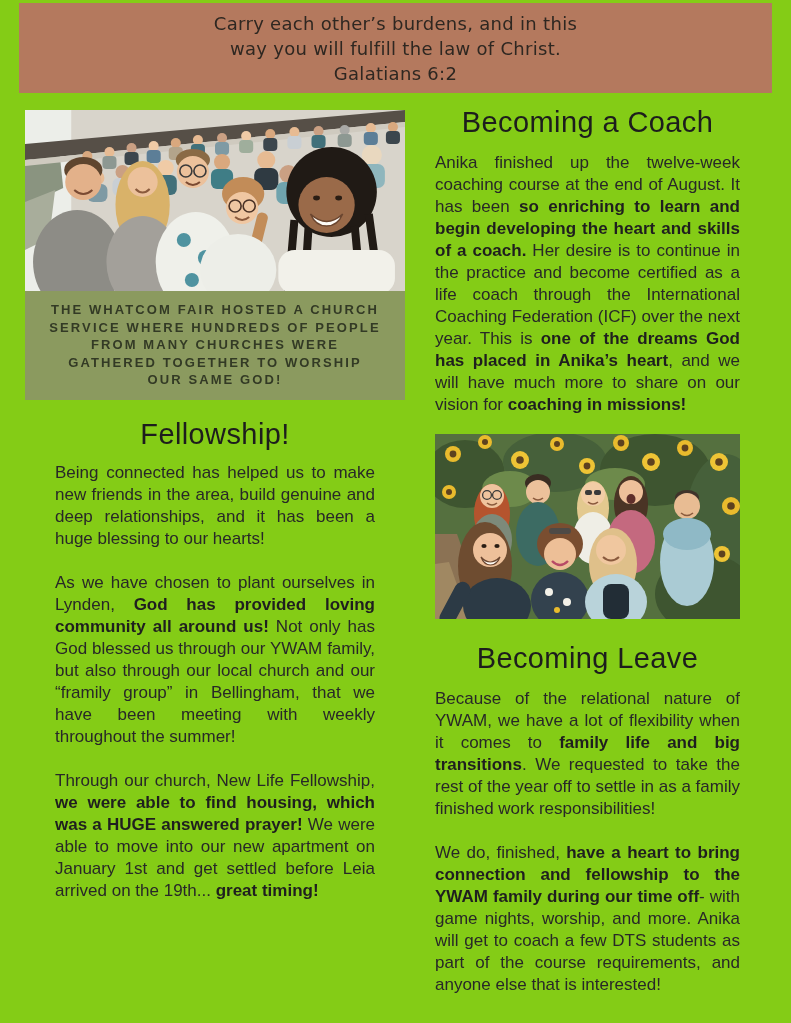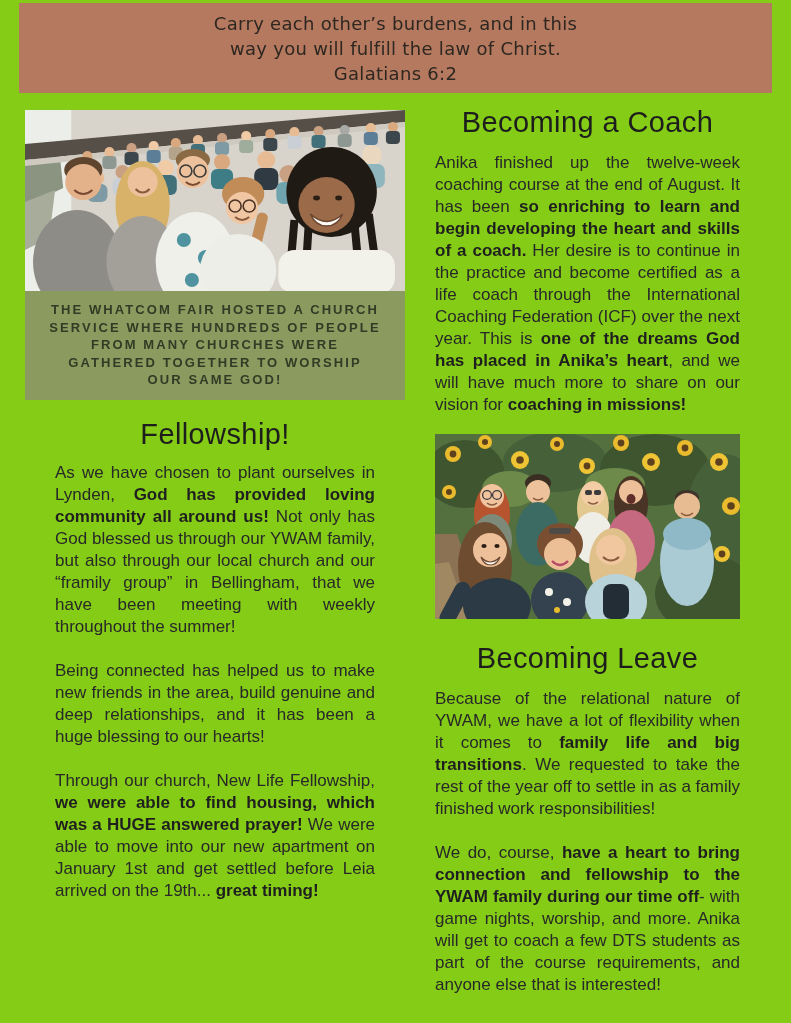--- a/index.html
+++ b/index.html
@@ -161,8 +161,8 @@
 
     <h2 class="sec-title">Fellowship!</h2>
     <div class="body-text">
+      <p><span>Being connected has helped us to make new friends in the area, build genuine and deep relationships, and it has been a huge blessing to our hearts!</span></p>
       <p><span>As we have chosen to plant ourselves in Lynden, </span><b>God has provided loving community all around us!</b><span> Not only has God blessed us through our YWAM family, but also through our local church and our “framily group” in Bellingham, that we have been meeting with weekly throughout the summer!</span></p>
-      <p><span>Being connected has helped us to make new friends in the area, build genuine and deep relationships, and it has been a huge blessing to our hearts!</span></p>
       <p><span>Through our church, New Life Fellowship, </span><b>we were able to find housing, which was a HUGE answered prayer!</b><span> We were able to move into our new apartment on January 1st and get settled before Leia arrived on the 19th... </span><b>great timing!</b></p>
     </div>
   </section>

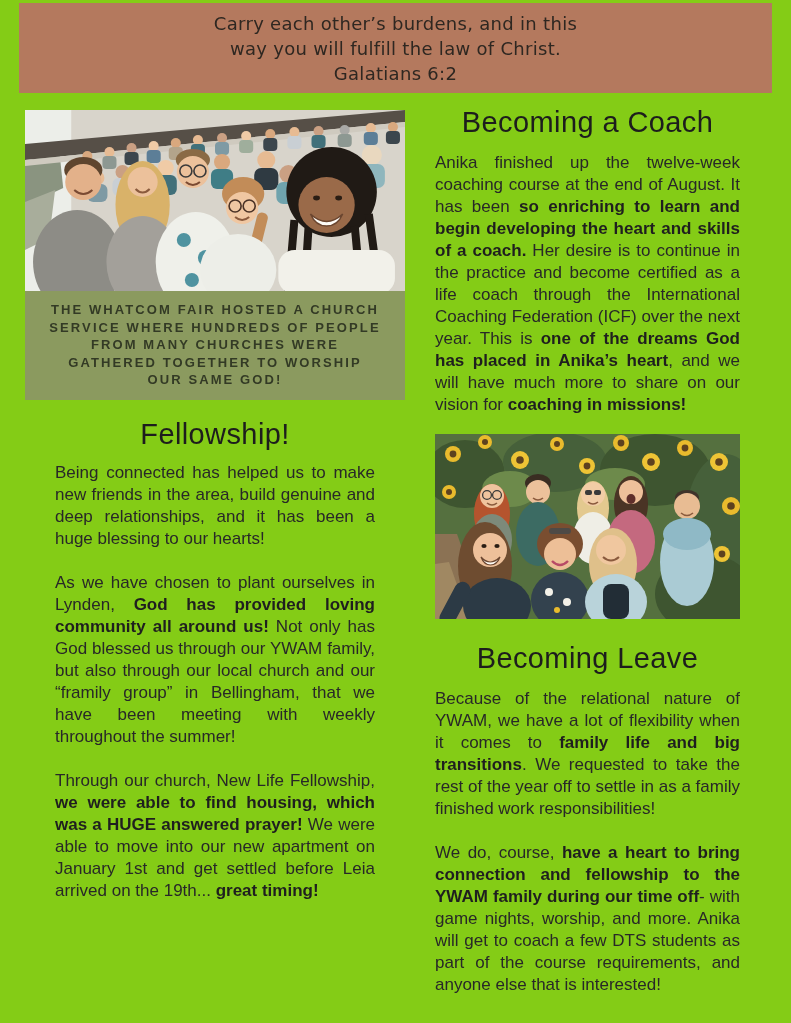--- a/index.html
+++ b/index.html
@@ -304,7 +304,7 @@
     <h2 class="sec-title leave-title">Becoming Leave</h2>
     <div class="body-text">
       <p><span>Because of the relational nature of YWAM, we have a lot of flexibility when it comes to </span><b>family life and big transitions</b><span>. We requested to take the rest of the year off to settle in as a family finished work responsibilities!</span></p>
-      <p><span>We do, course, </span><b>have a heart to bring connection and fellowship to the YWAM family during our time off</b><span>- with game nights, worship, and more. Anika will get to coach a few DTS students as part of the course requirements, and anyone else that is interested!</span></p>
+      <p><span>We do, finished, </span><b>have a heart to bring connection and fellowship to the YWAM family during our time off</b><span>- with game nights, worship, and more. Anika will get to coach a few DTS students as part of the course requirements, and anyone else that is interested!</span></p>
     </div>
   </section>
 </div>

